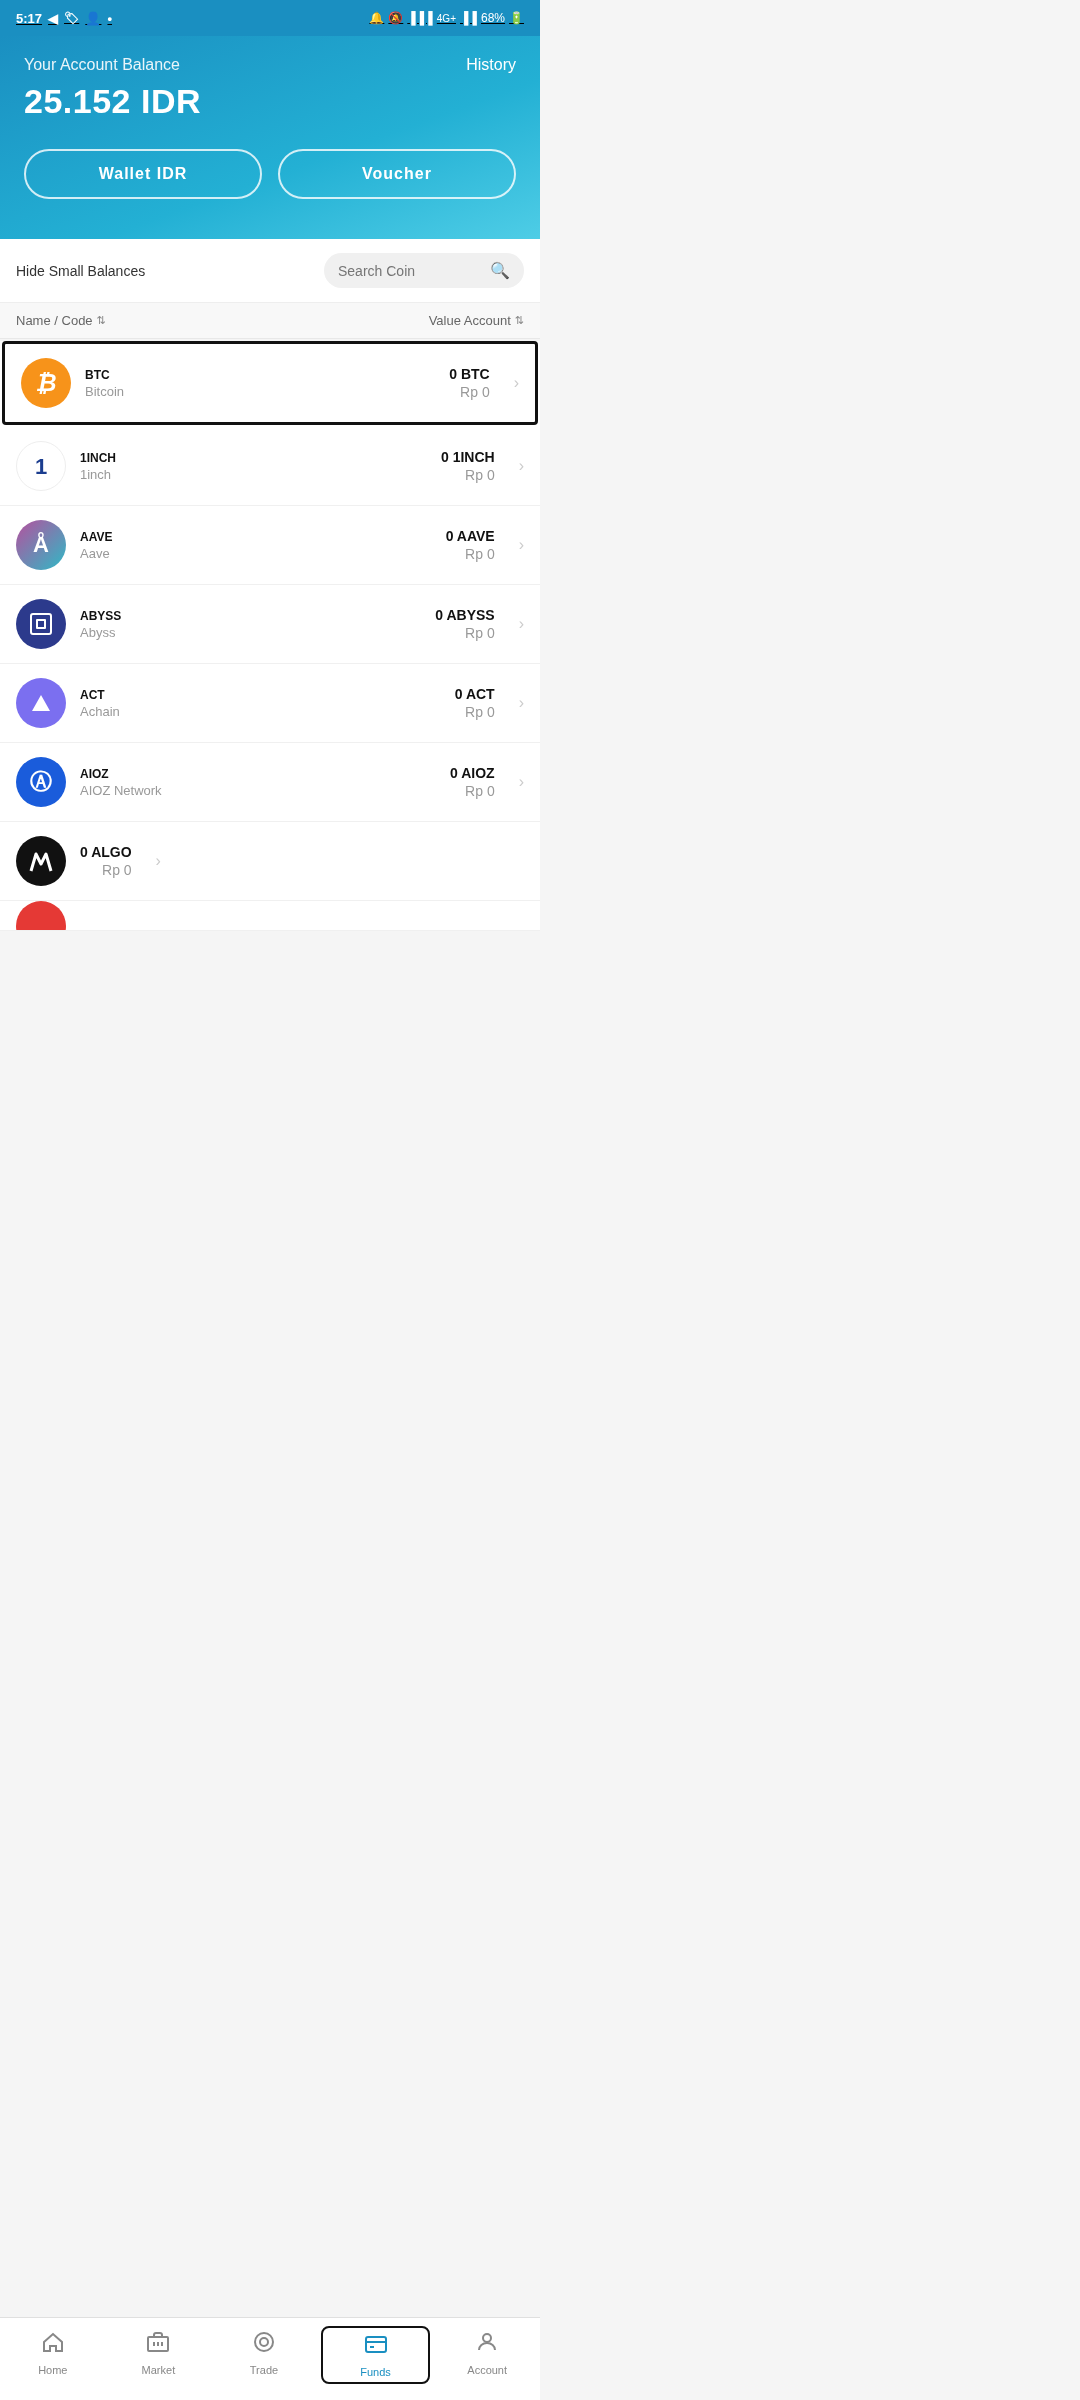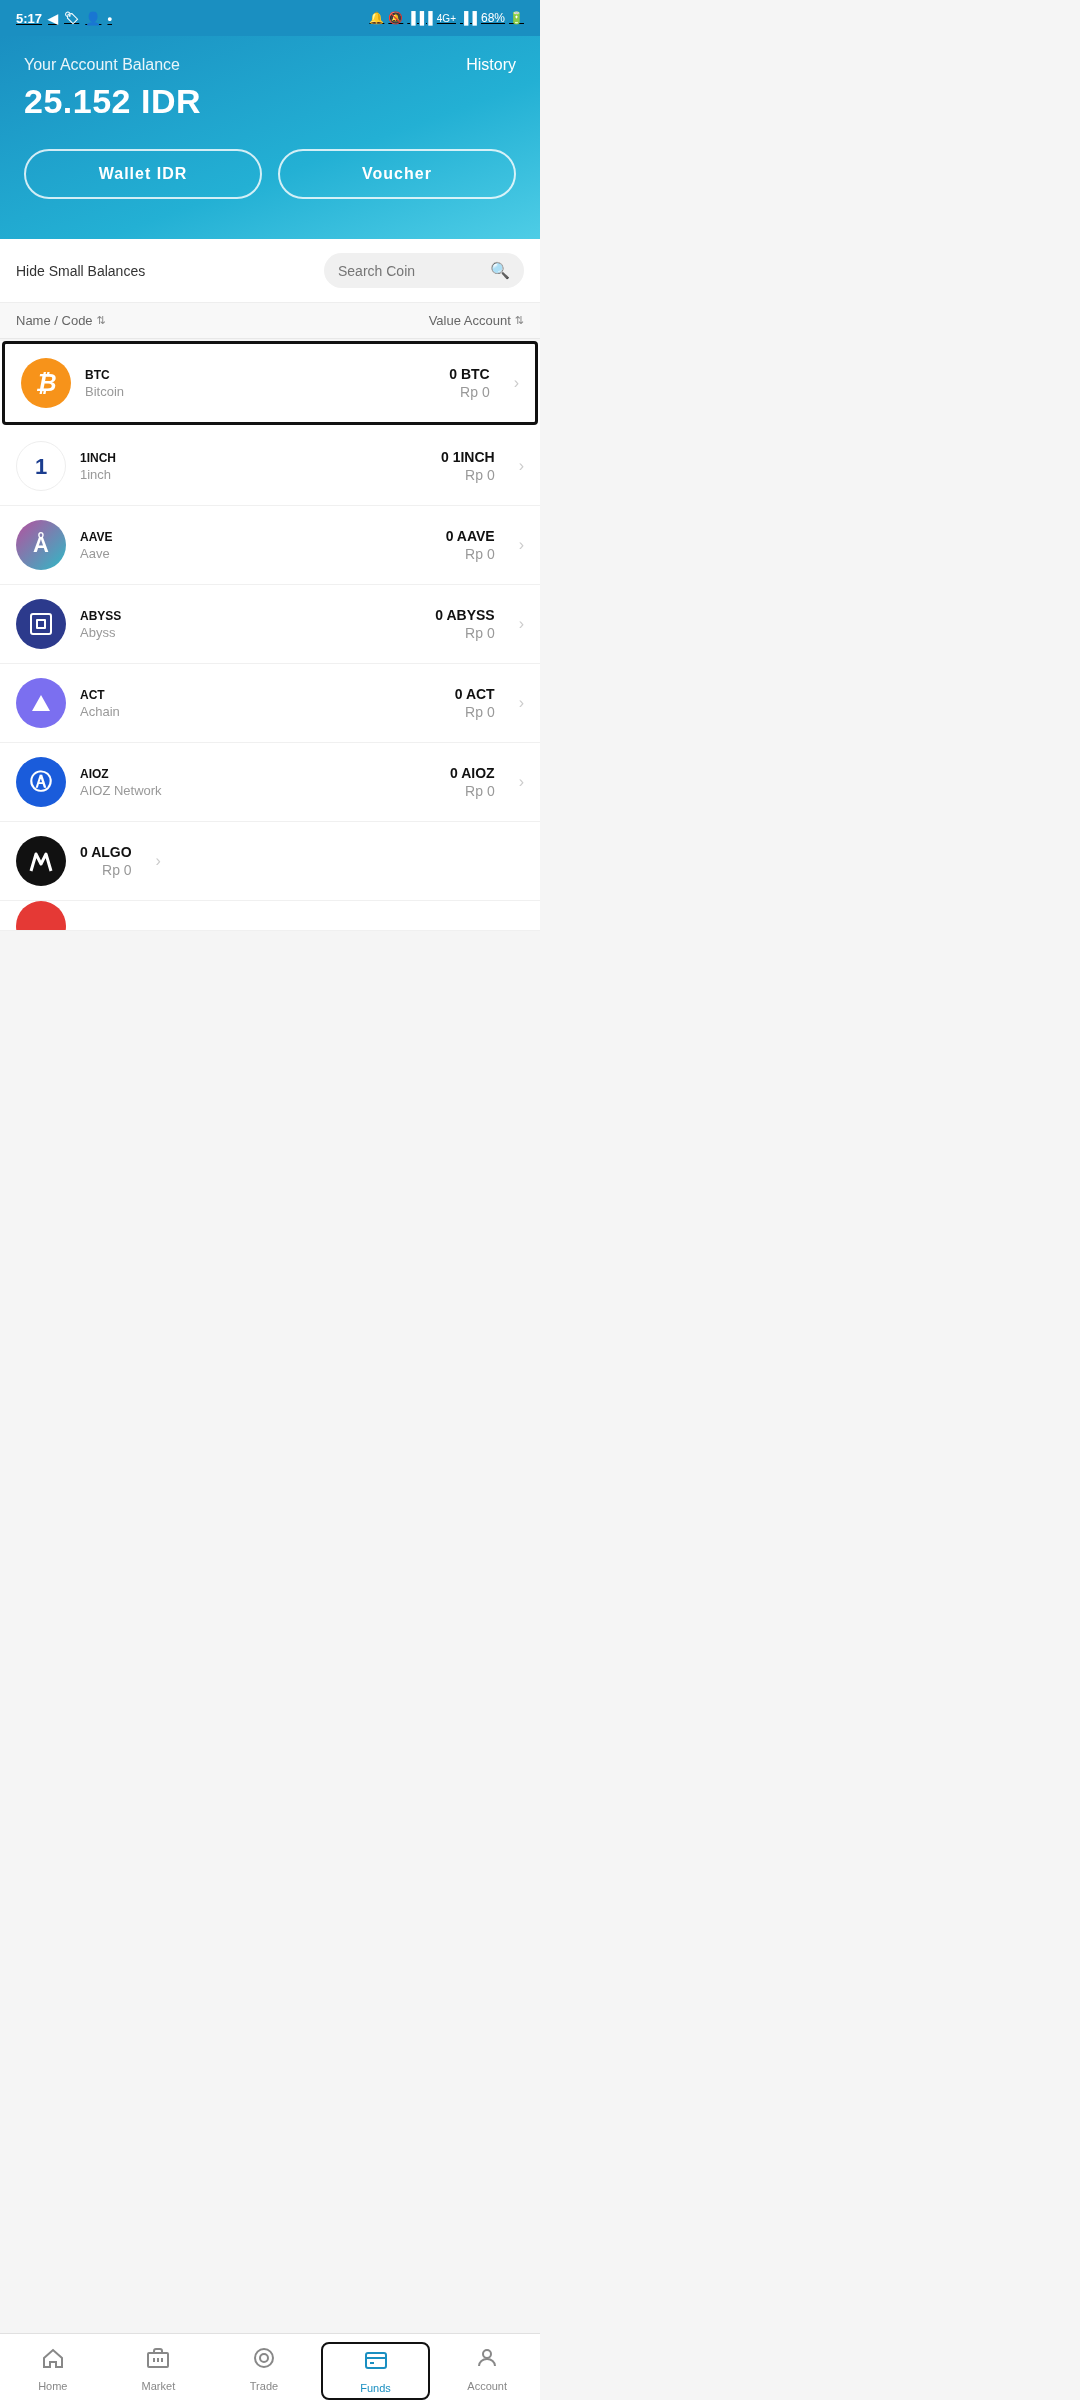--- a/index.html
+++ b/index.html
@@ -259,7 +259,7 @@
       border-top: 1px solid #e0e0e0;
       display: flex;
       justify-content: space-around;
-      padding: 8px 0 0;
+      padding: 8px 0 16px;
       z-index: 100;
     }
     .nav-item {

